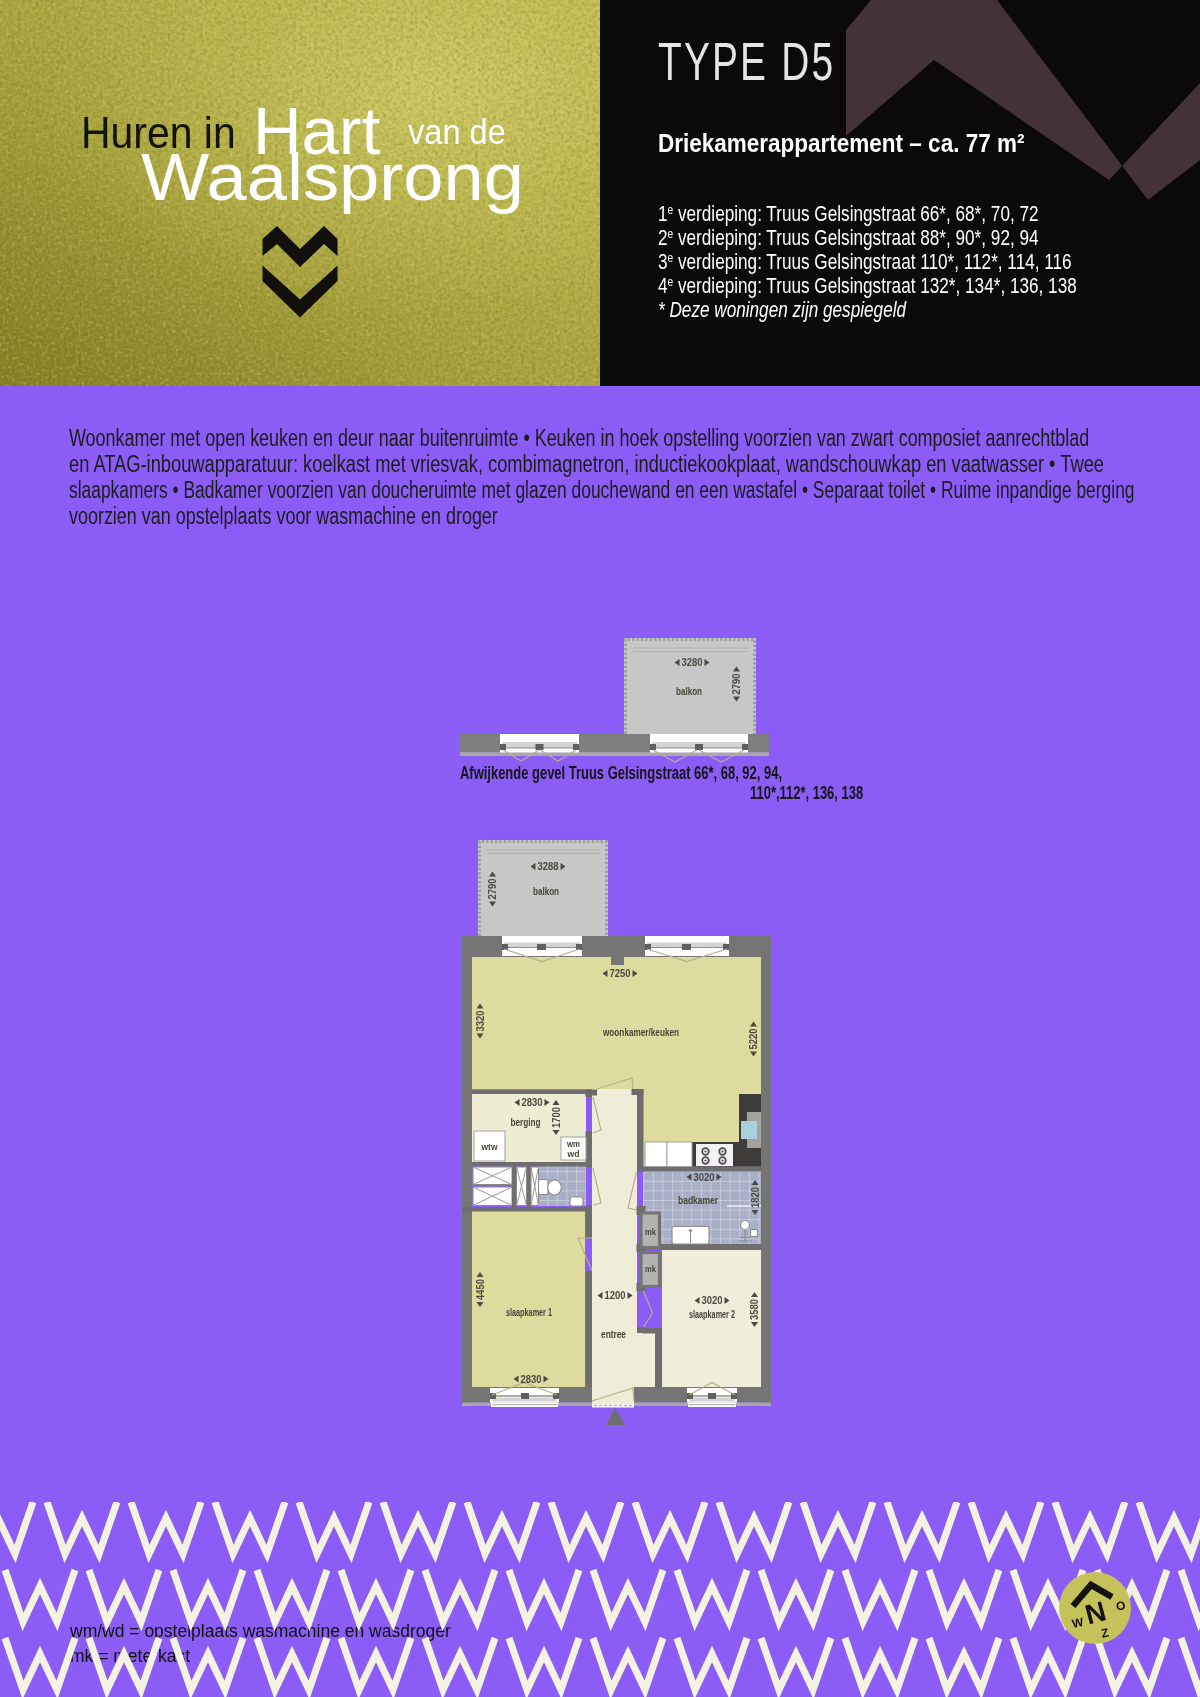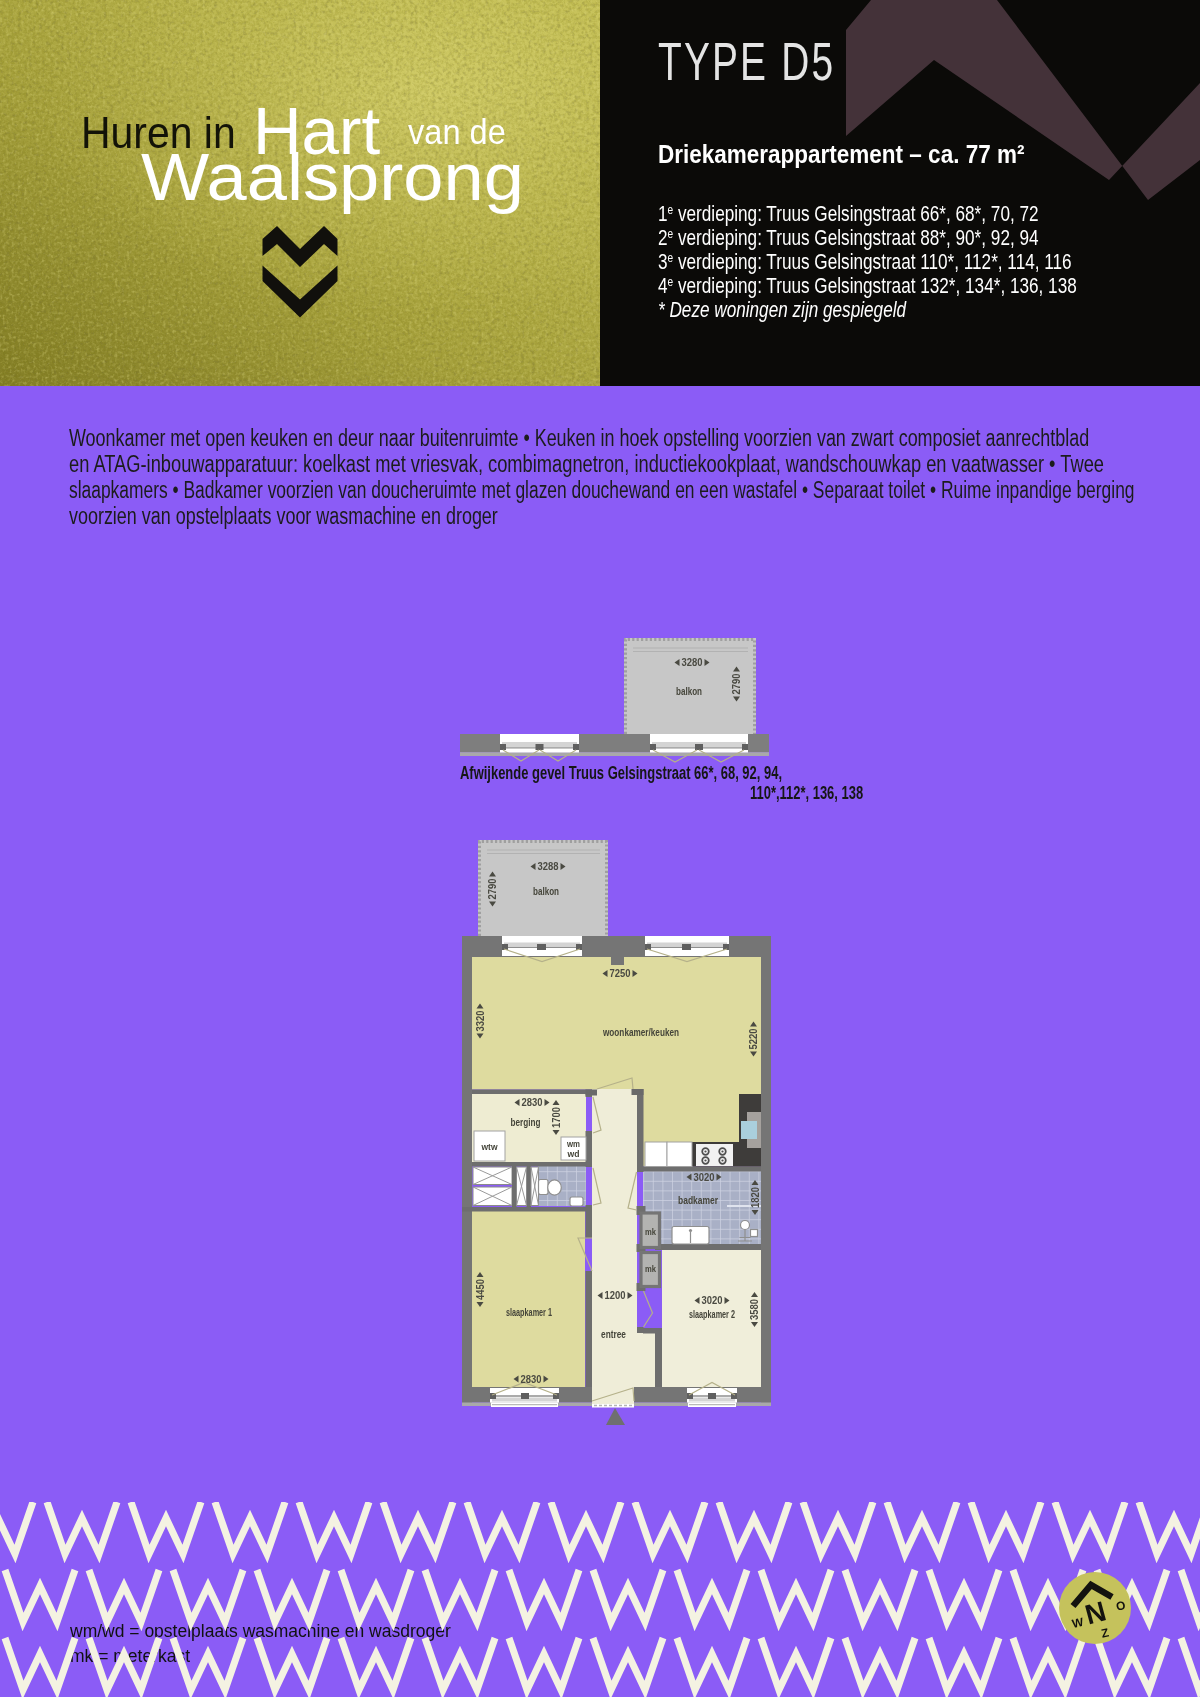--- a/index.html
+++ b/index.html
@@ -59,7 +59,7 @@
 
 <div class="abs" style="left:658px;top:30px;color:#e4e4e4;font-size:54px;"><span class="cx" style="transform:scaleX(0.72);letter-spacing:3px;">TYPE D5</span></div>
 
-<div class="abs" style="left:658px;top:140px;color:#fff;font-size:25px;font-weight:bold;"><span class="cx" style="transform:scaleX(0.90)">Driekamerappartement – ca. 77 m²</span></div>
+<div class="abs" style="left:658px;top:129px;color:#fff;font-size:25px;font-weight:bold;"><span class="cx" style="transform:scaleX(0.90)">Driekamerappartement – ca. 77 m²</span></div>
 
 <div class="abs" style="left:658px;top:180px;color:#fff;font-size:22px;line-height:24px;margin-top:22px;">
   <div><span class="cx" style="transform:scaleX(0.78)">1<sup>e</sup> verdieping: Truus Gelsingstraat 66*, 68*, 70, 72</span></div>

